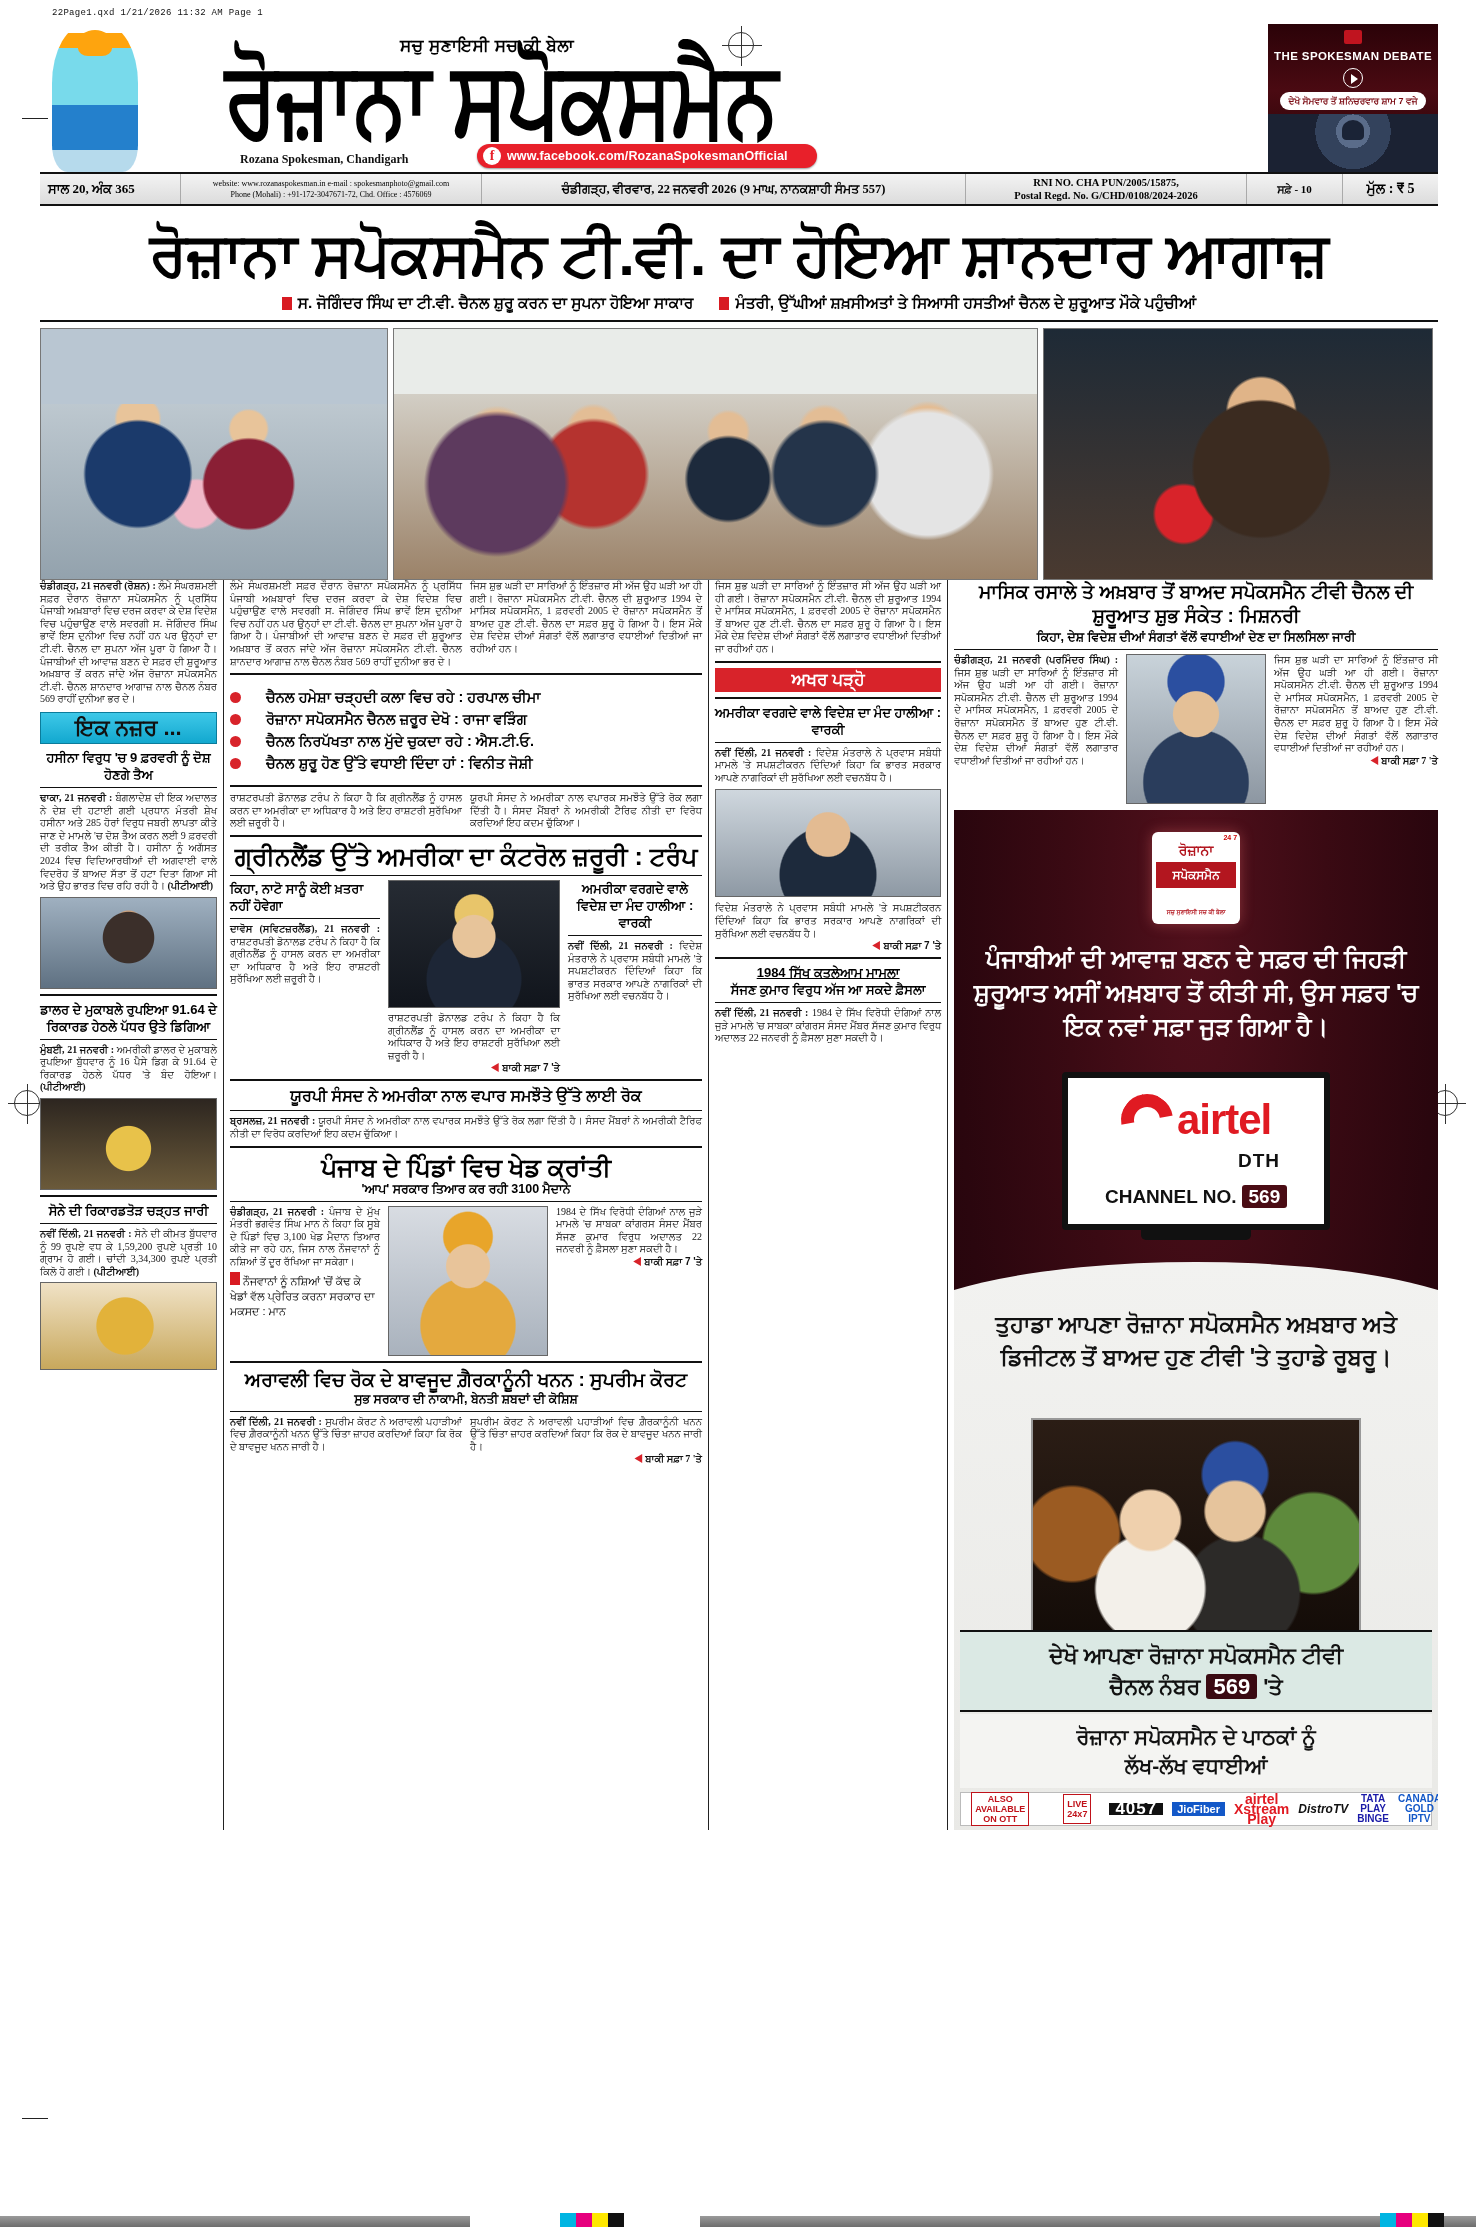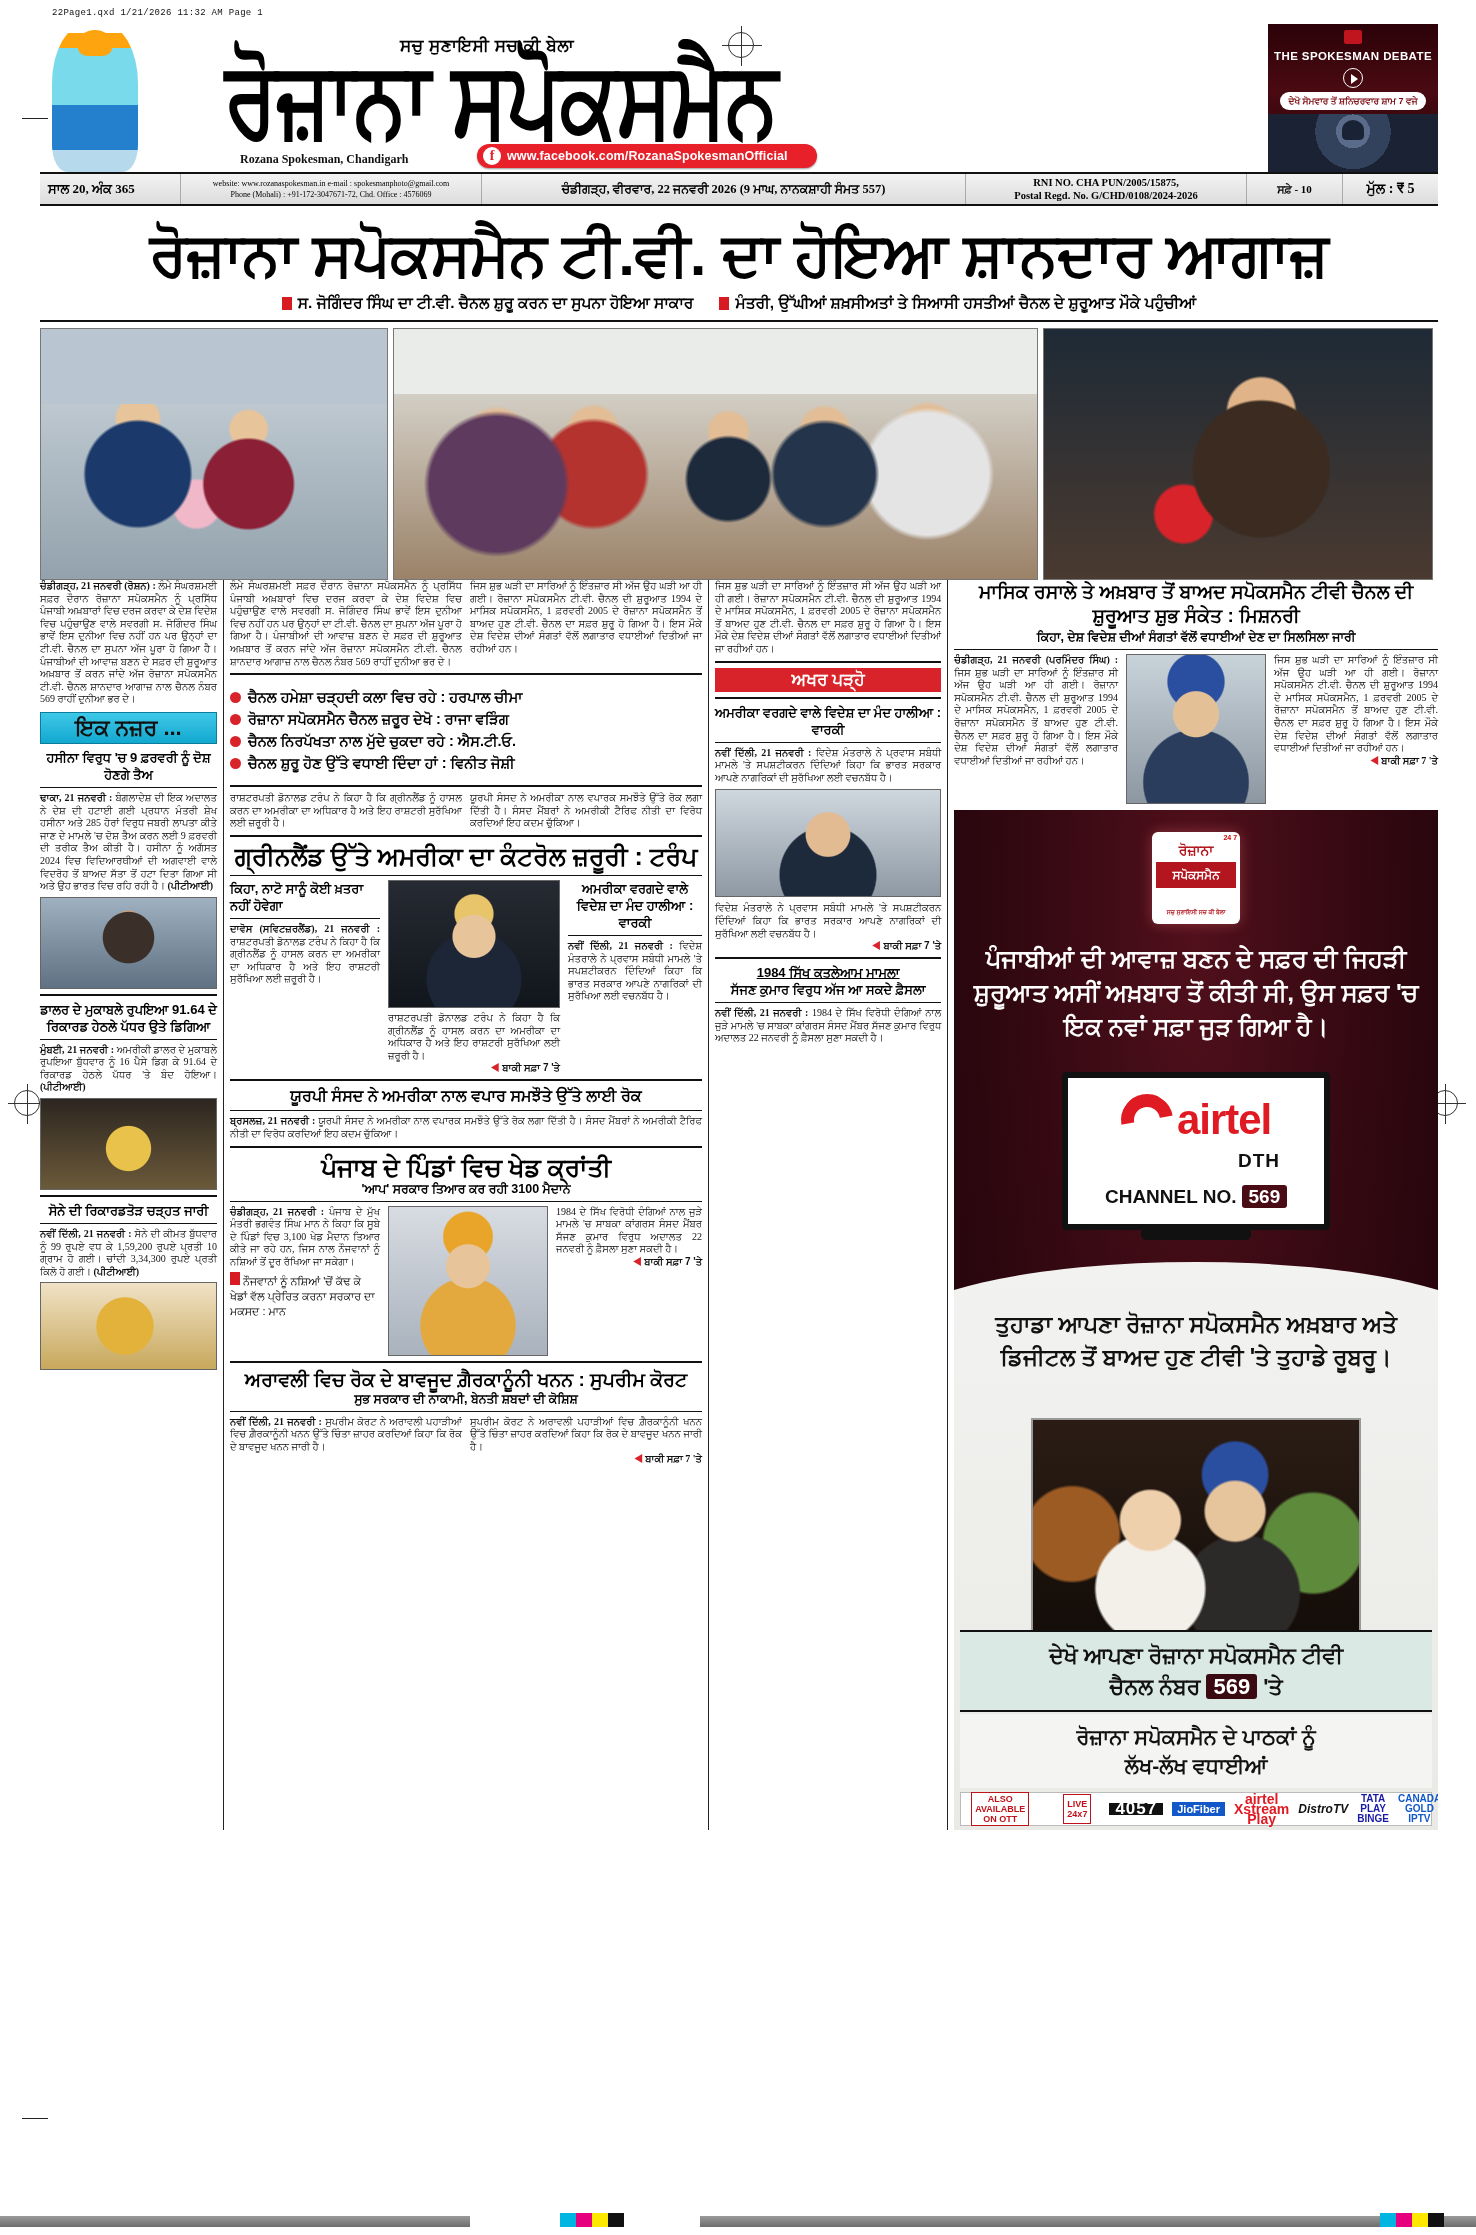--- a/index.html
+++ b/index.html
@@ -149,7 +149,7 @@
   .rule-thin { border-top: 1px solid #111; margin: 4px 0; }
 
   .bullets { padding: 6px 0; }
-  .bullets .bl { display: flex; align-items: flex-start; gap: 7px; font-size: 14.5px; font-weight: 900; line-height: 22px; }
+  .bullets .bl { display: flex; align-items: flex-start; gap: 25px; font-size: 14.5px; font-weight: 900; line-height: 22px; }
   .dot { width: 11px; height: 11px; border-radius: 50%; background: #d8232a; margin-top: 6px; flex: 0 0 auto; }
 
   .banner-cyan {

